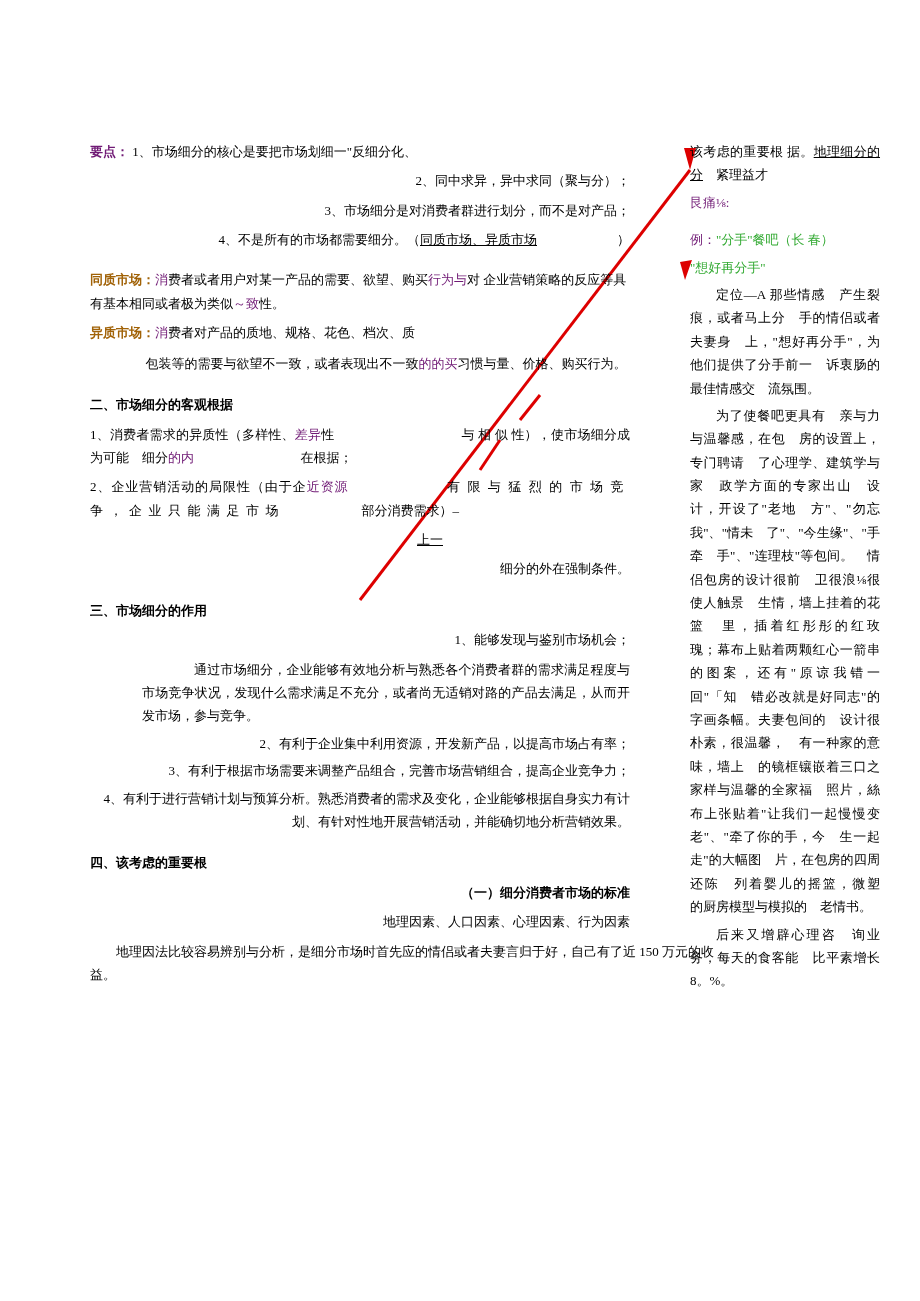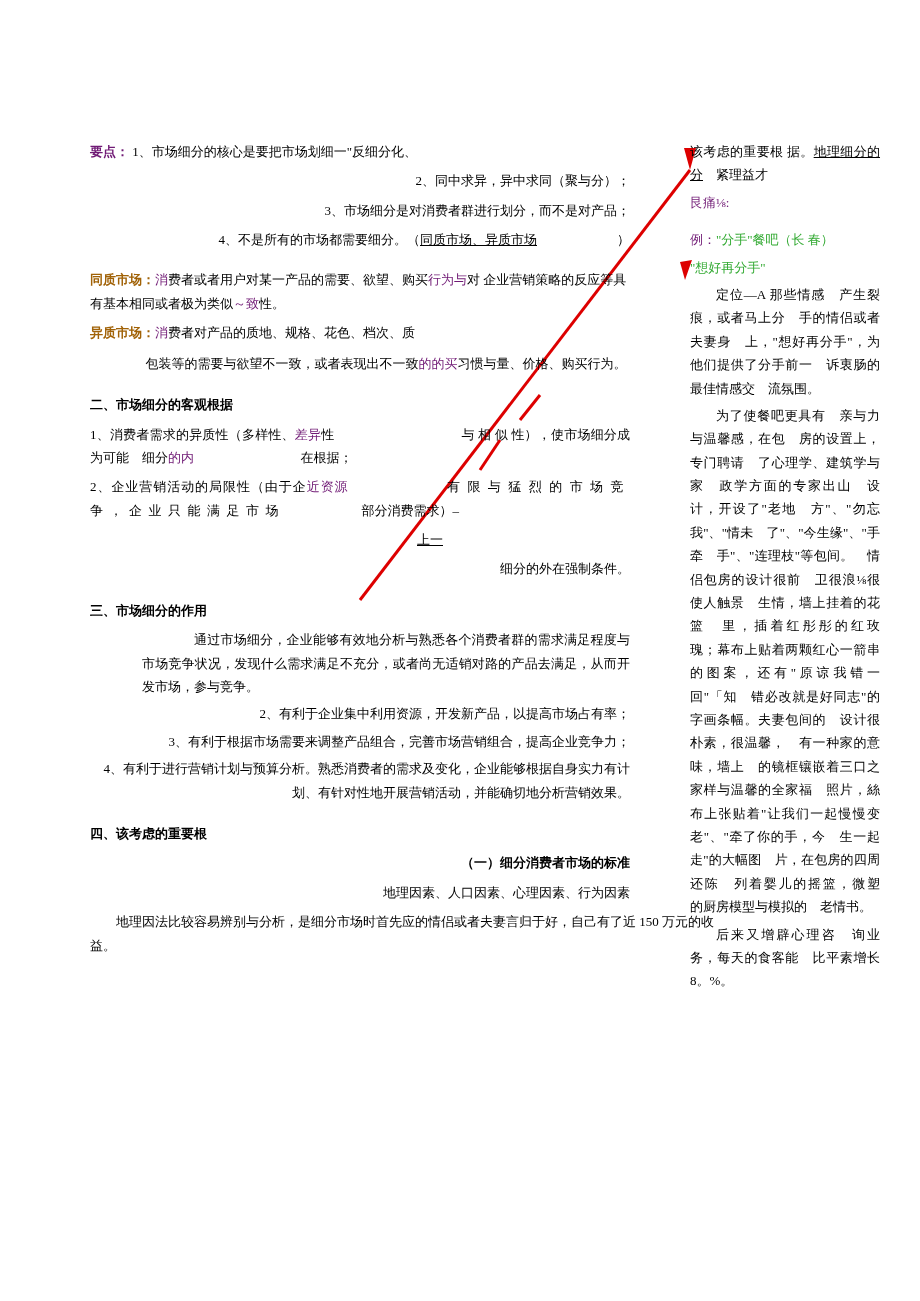--- a/index.html
+++ b/index.html
@@ -119,6 +119,7 @@
     <div class="para indent1">细分的外在强制条件。</div>
 
     <div class="section-title">三、市场细分的作用</div>
+    <div class="para indent1">1、能够发现与鉴别市场机会；</div>
     <div class="list-sub" style="text-indent:4em;">通过市场细分，企业能够有效地分析与熟悉各个消费者群的需求满足程度与市场竞争状况，发现什么需求满足不充分，或者尚无适销对路的产品去满足，从而开发市场，参与竞争。</div>
     <div class="para indent1 list-item">2、有利于企业集中利用资源，开发新产品，以提高市场占有率；</div>
     <div class="para indent1 list-item">3、有利于根据市场需要来调整产品组合，完善市场营销组合，提高企业竞争力；</div>

